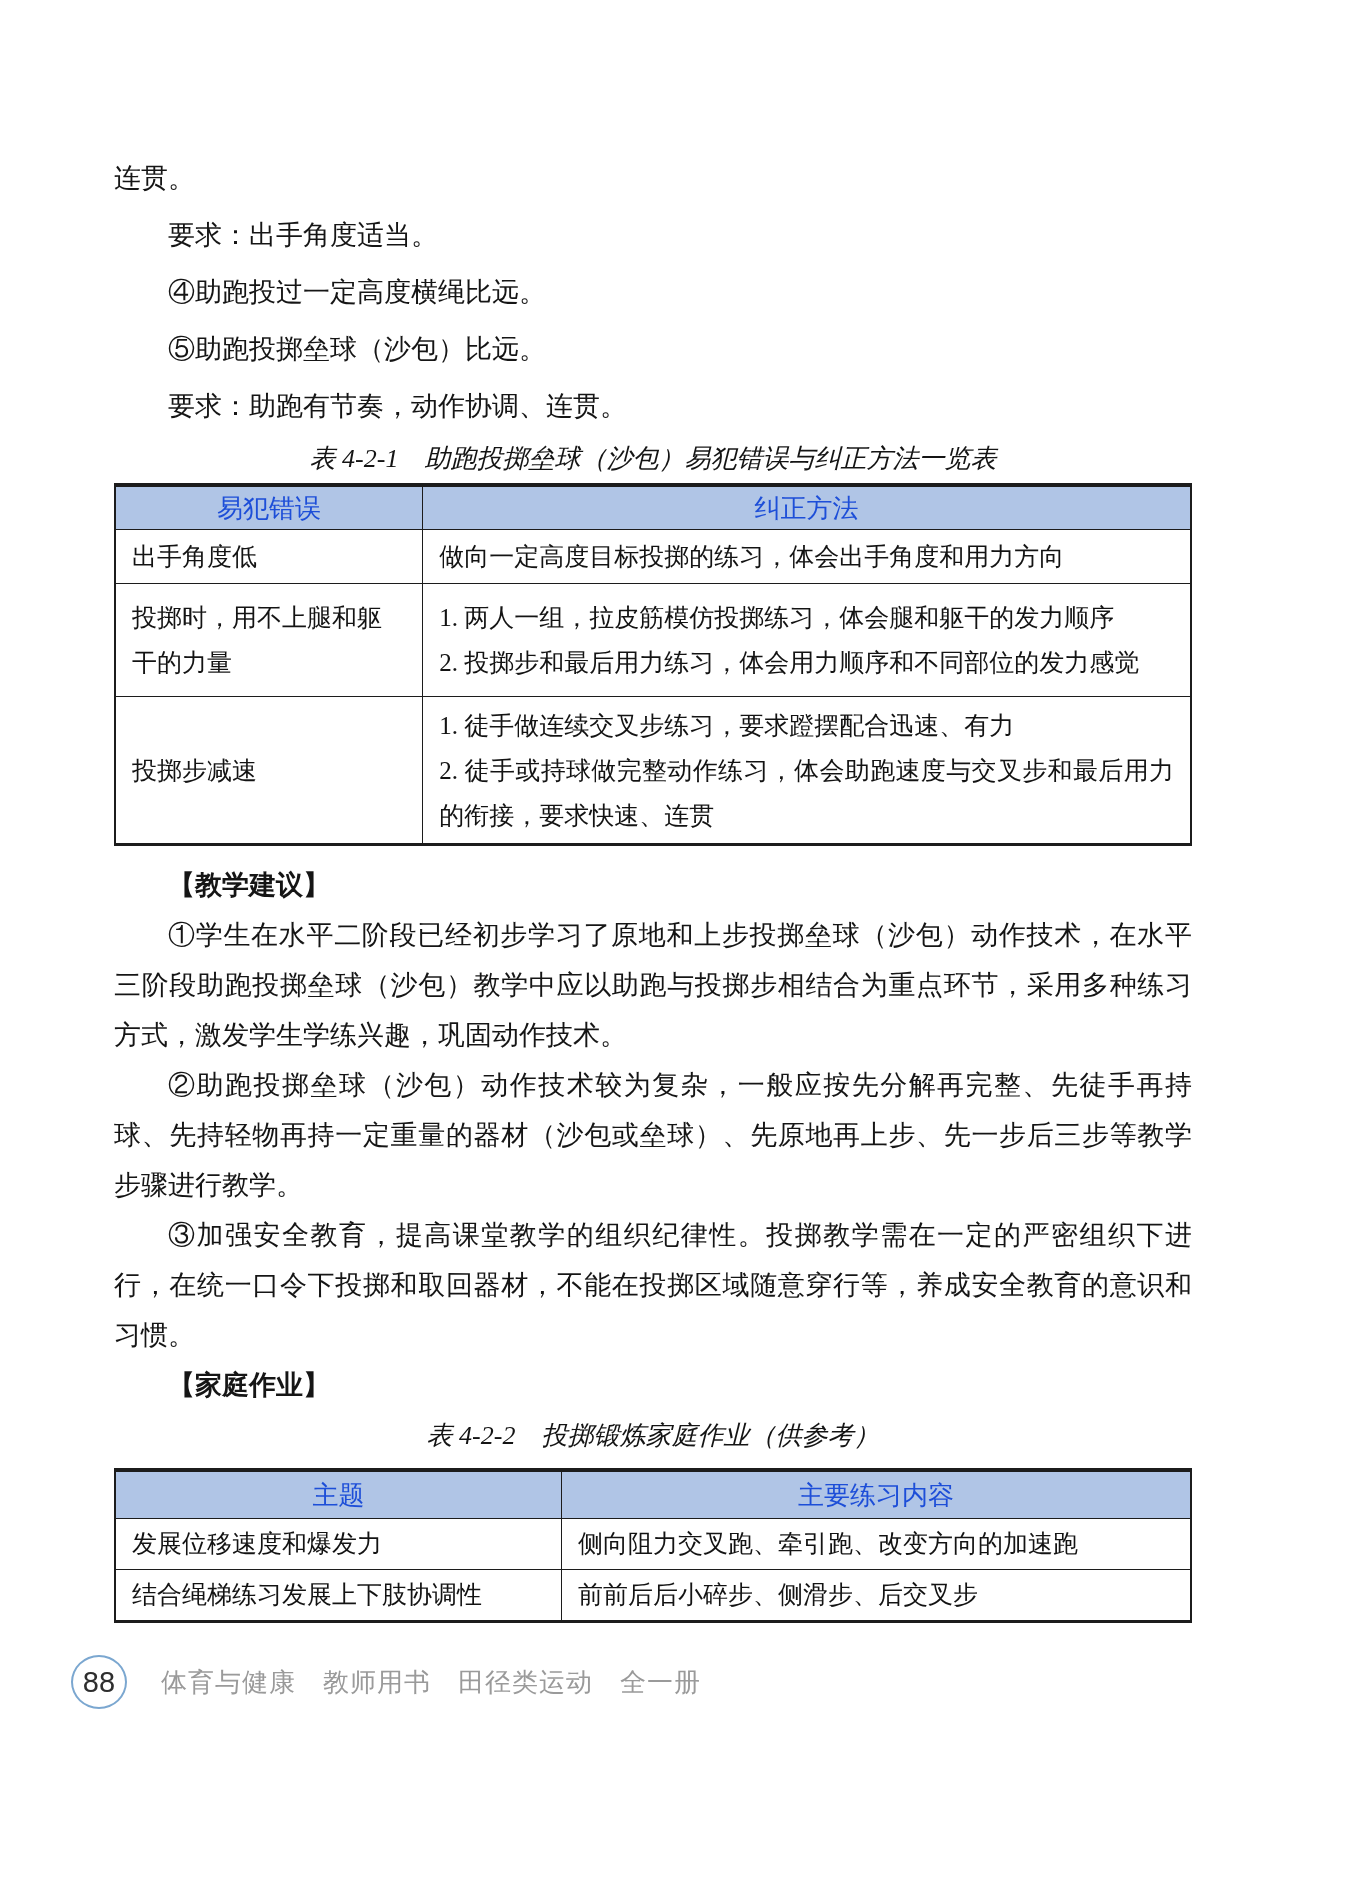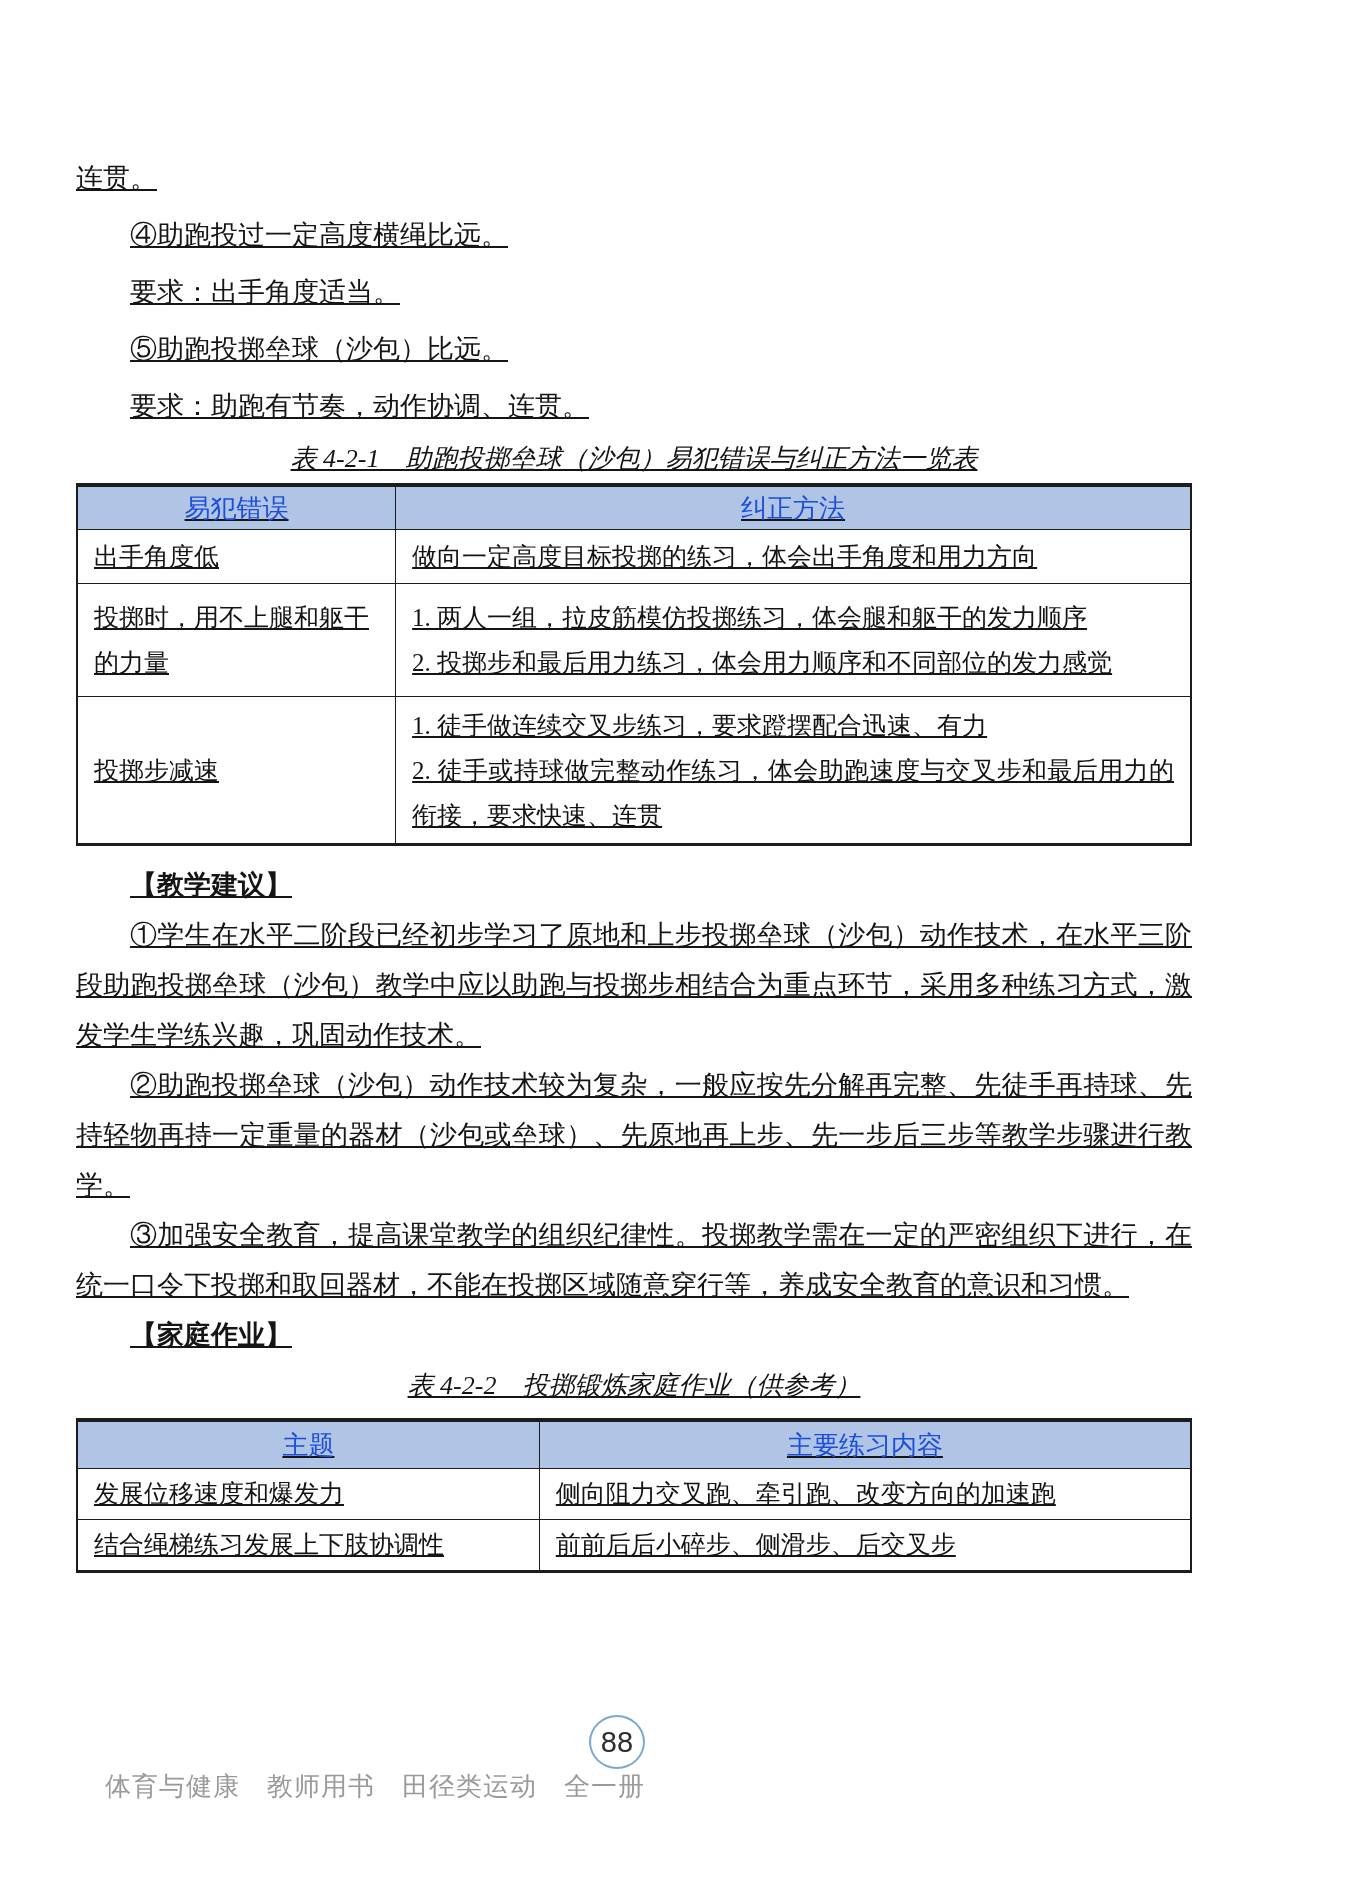--- a/index.html
+++ b/index.html
@@ -7,7 +7,7 @@
     width:1353px;height:1884px;background:#ffffff;position:relative;overflow:hidden;
     font-family:"Liberation Serif","DejaVu Serif",serif;color:#151515;
   }
-  .content{padding:150px 161px 0 76px;text-decoration:underline;}
+  .content{padding:150px 161px 0 114px;}
 
   .line{font-size:27px;line-height:57px;margin:0;white-space:nowrap;}
   .indent{text-indent:2em;}

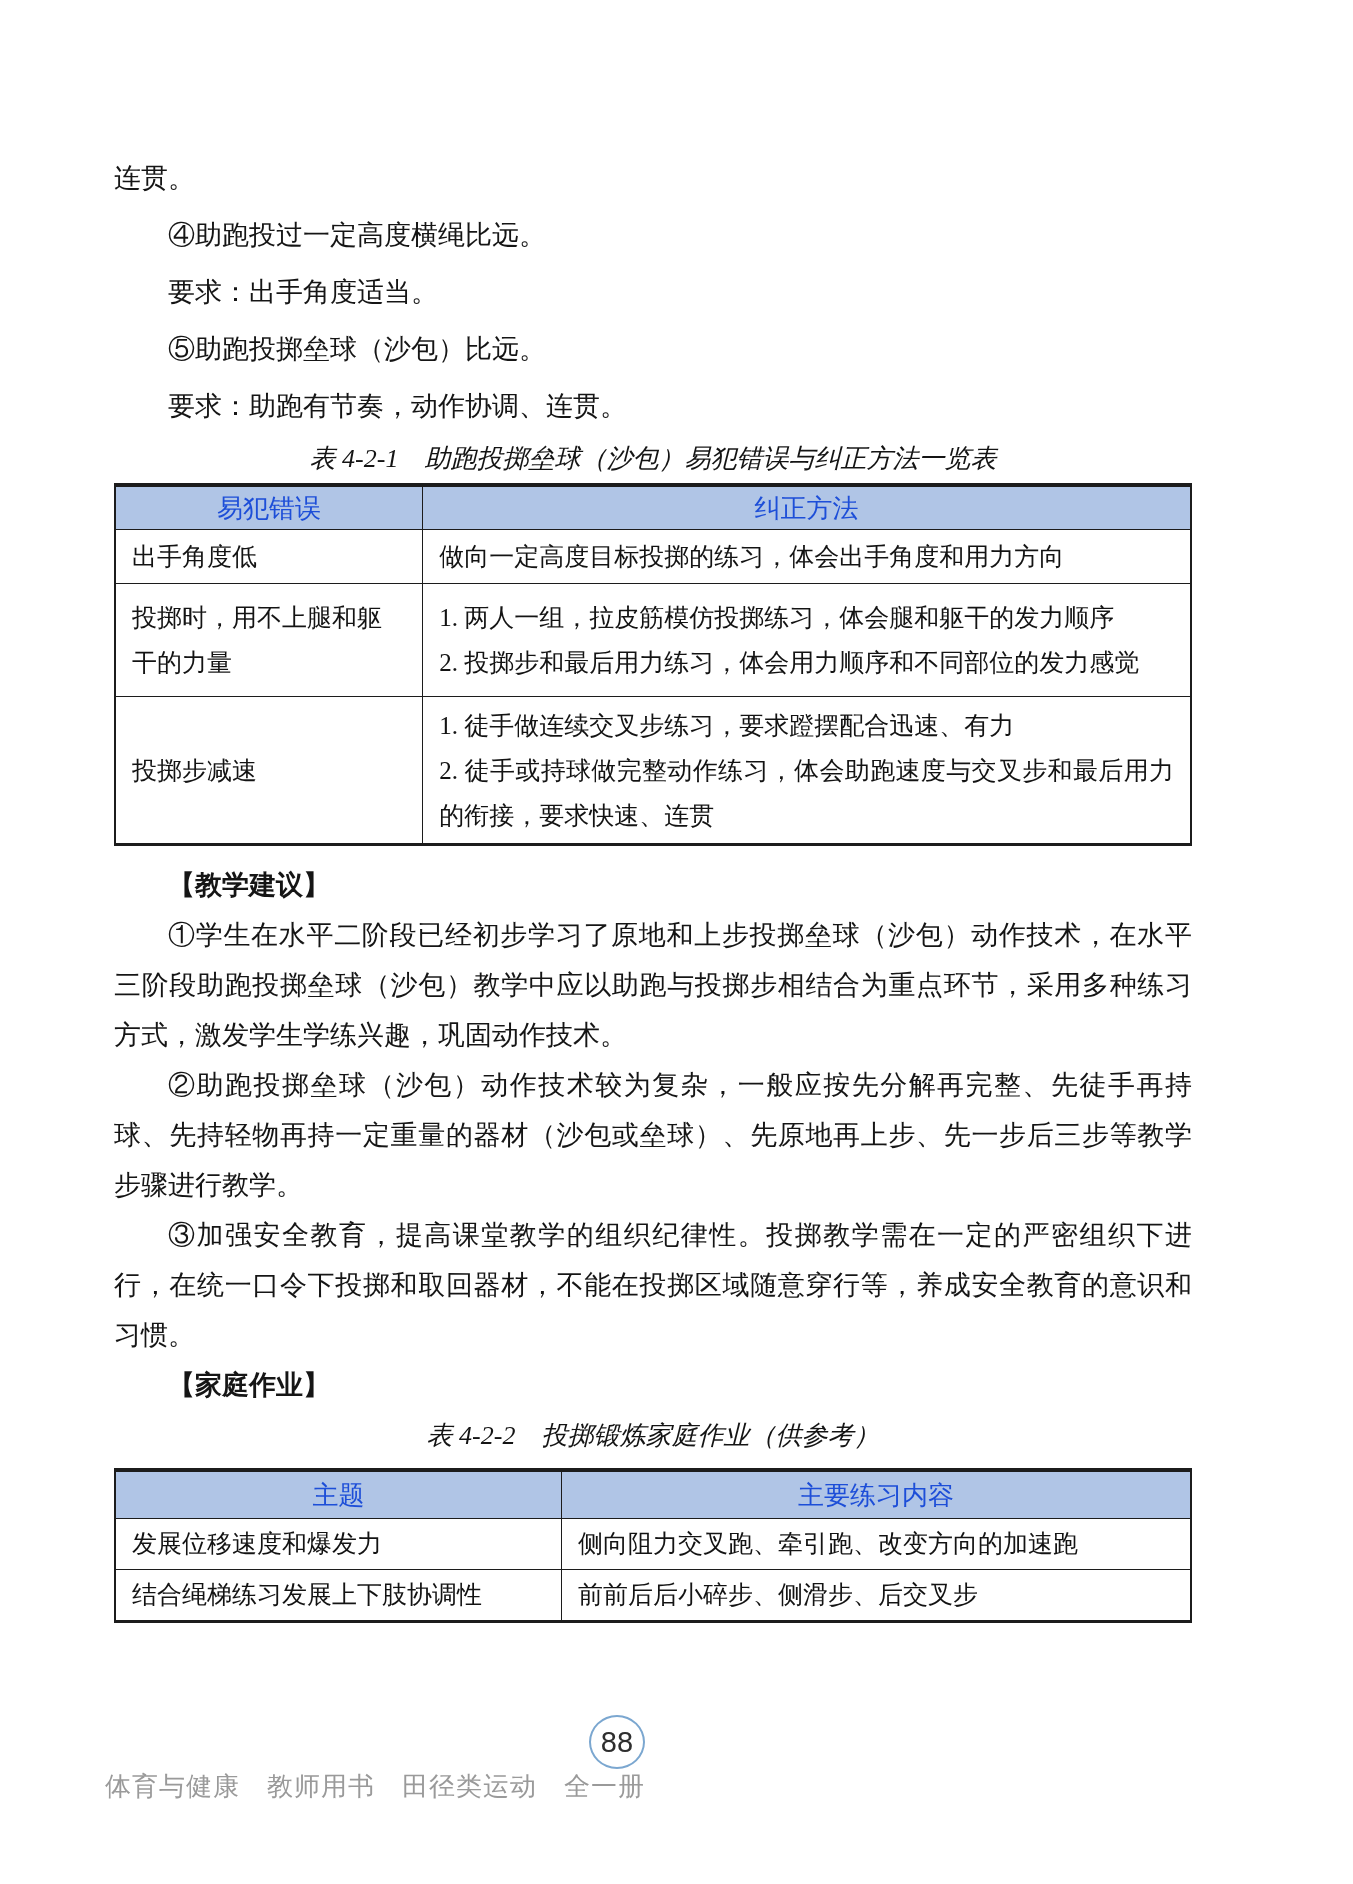--- a/index.html
+++ b/index.html
@@ -75,8 +75,8 @@
 <div class="content">
 
   <p class="line">连贯。</p>
+  <p class="line indent">要求：出手角度适当。</p>
   <p class="line indent">④助跑投过一定高度横绳比远。</p>
-  <p class="line indent">要求：出手角度适当。</p>
   <p class="line indent">⑤助跑投掷垒球（沙包）比远。</p>
   <p class="line indent">要求：助跑有节奏，动作协调、连贯。</p>
 

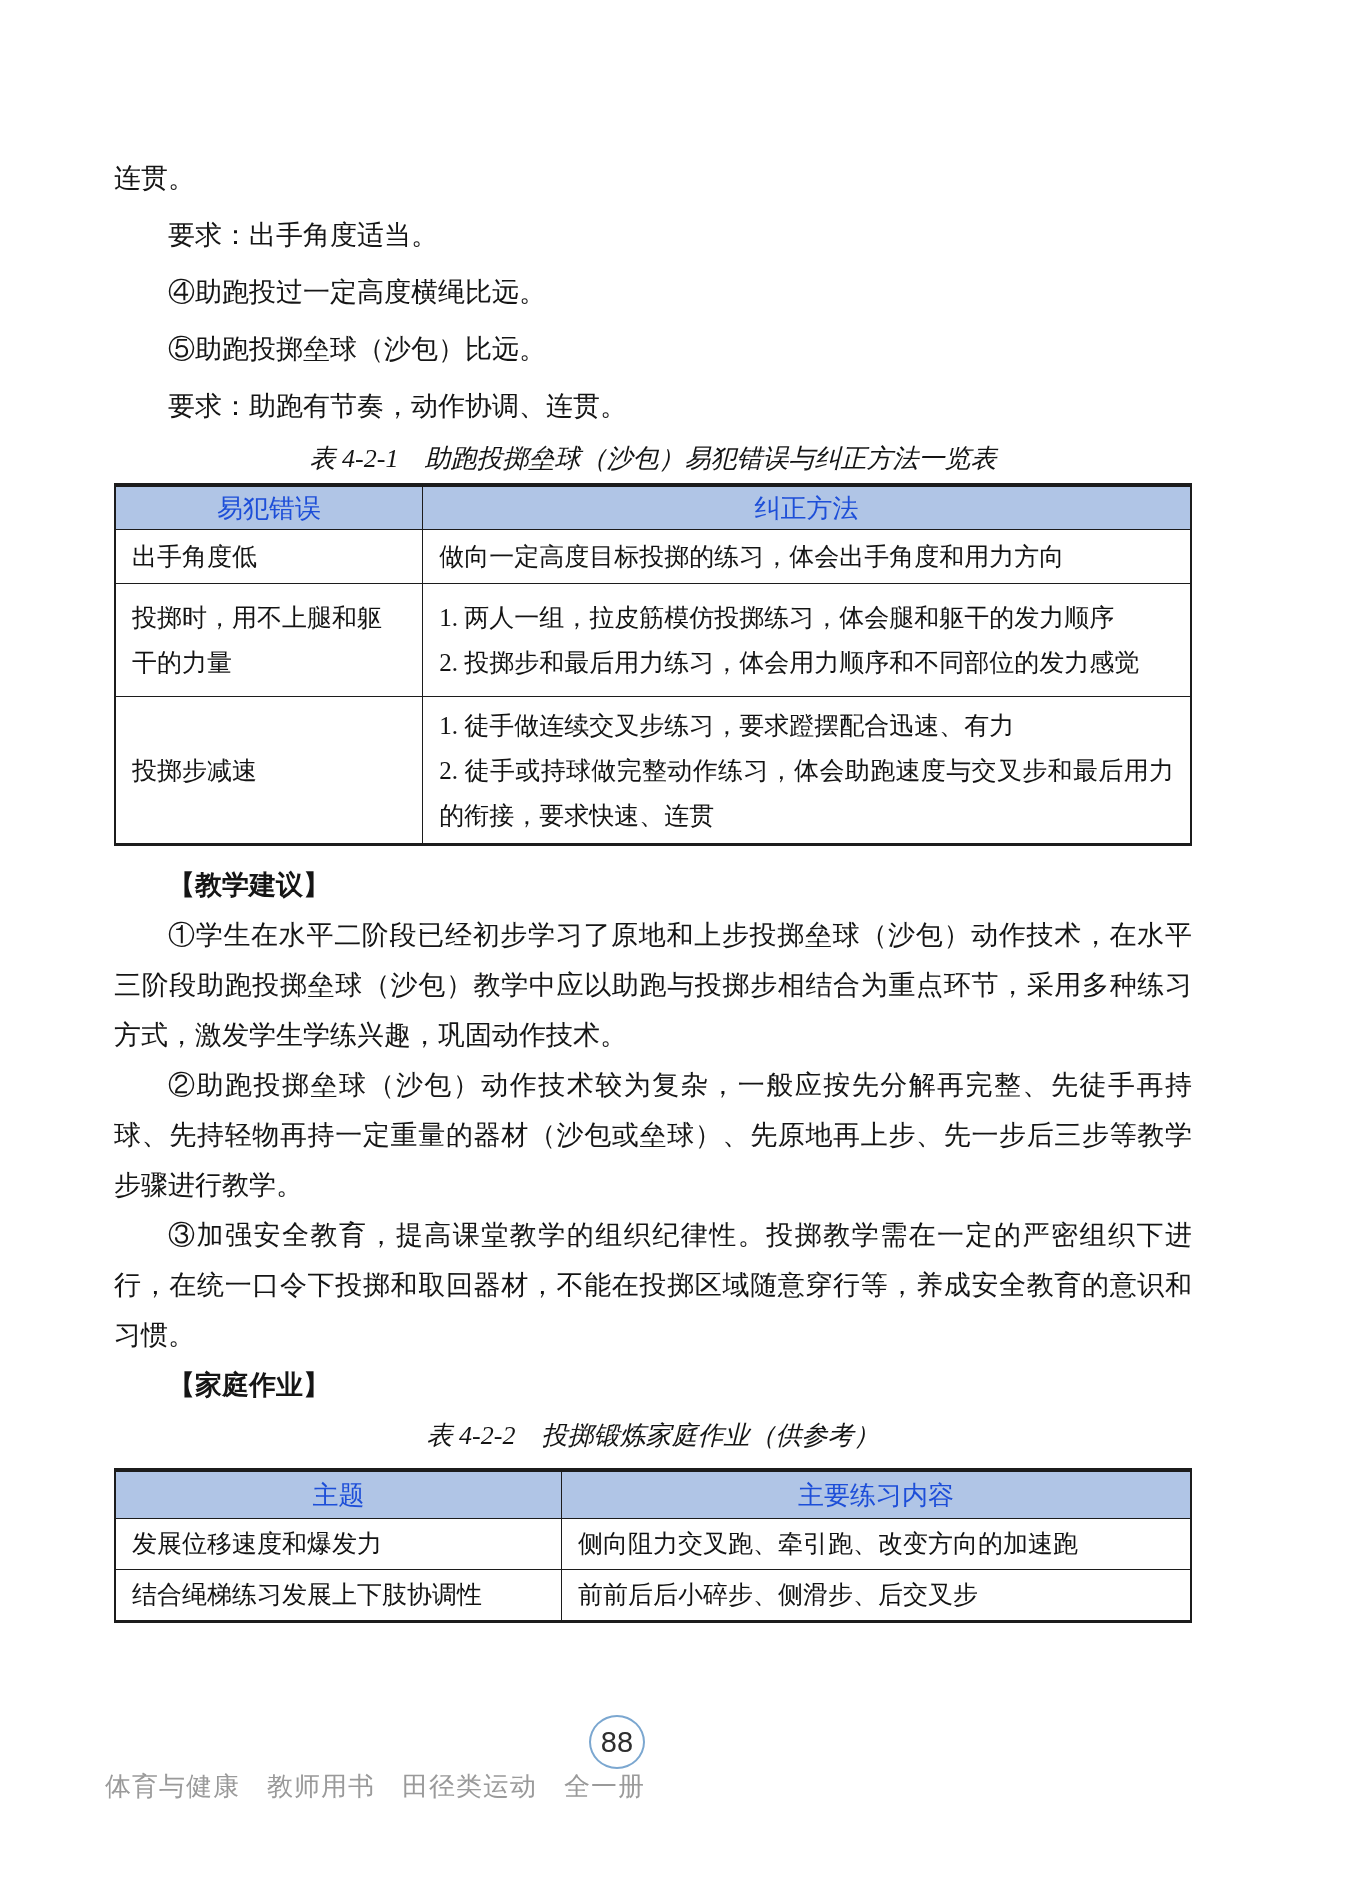--- a/index.html
+++ b/index.html
@@ -57,7 +57,7 @@
     font-style:italic;color:#141414;
   }
 
-  .footer{position:absolute;left:71px;top:1715px;display:flex;align-items:flex-end;flex-direction:column;}
+  .footer{position:absolute;left:71px;top:1655px;display:flex;align-items:center;}
   .pg-circle{
     width:56px;height:54px;border:2px solid var(--footer_circle,#7ba7d0);
     border-radius:50%;display:flex;align-items:center;justify-content:center;

